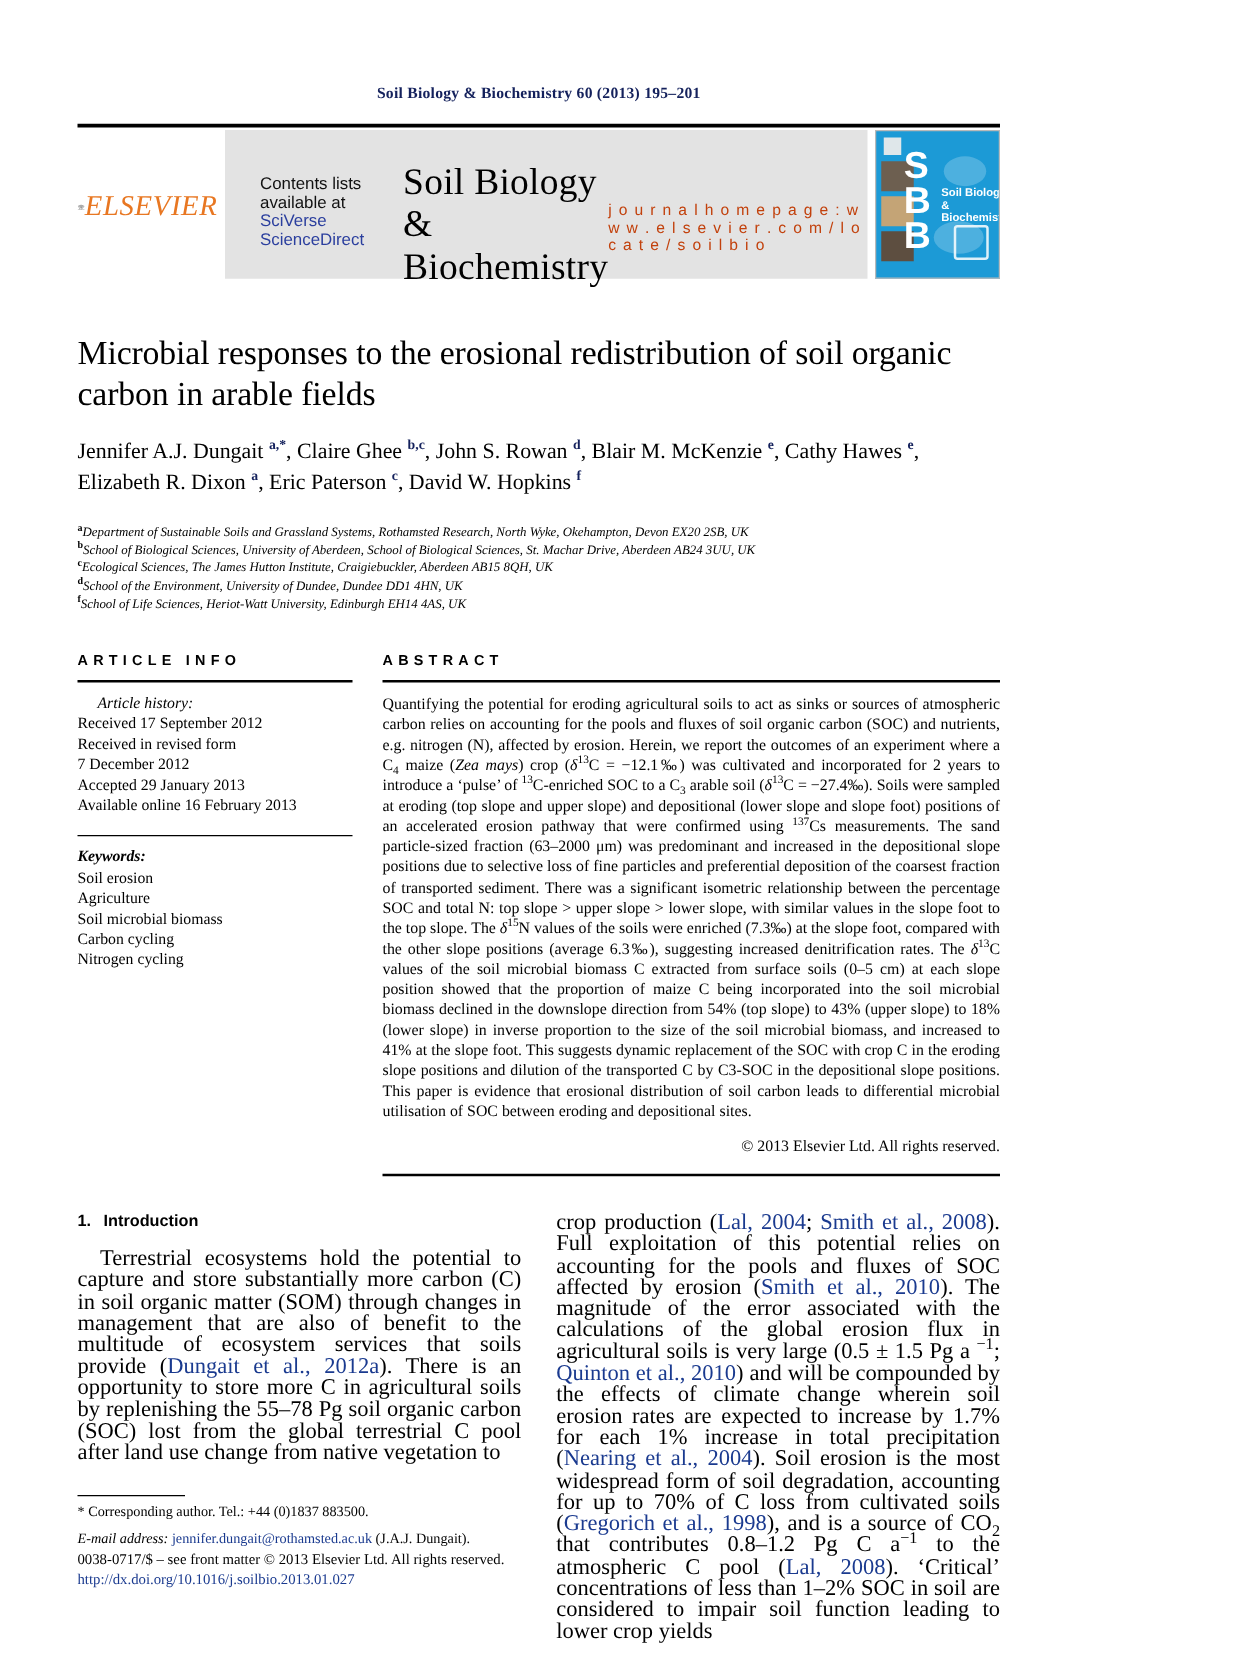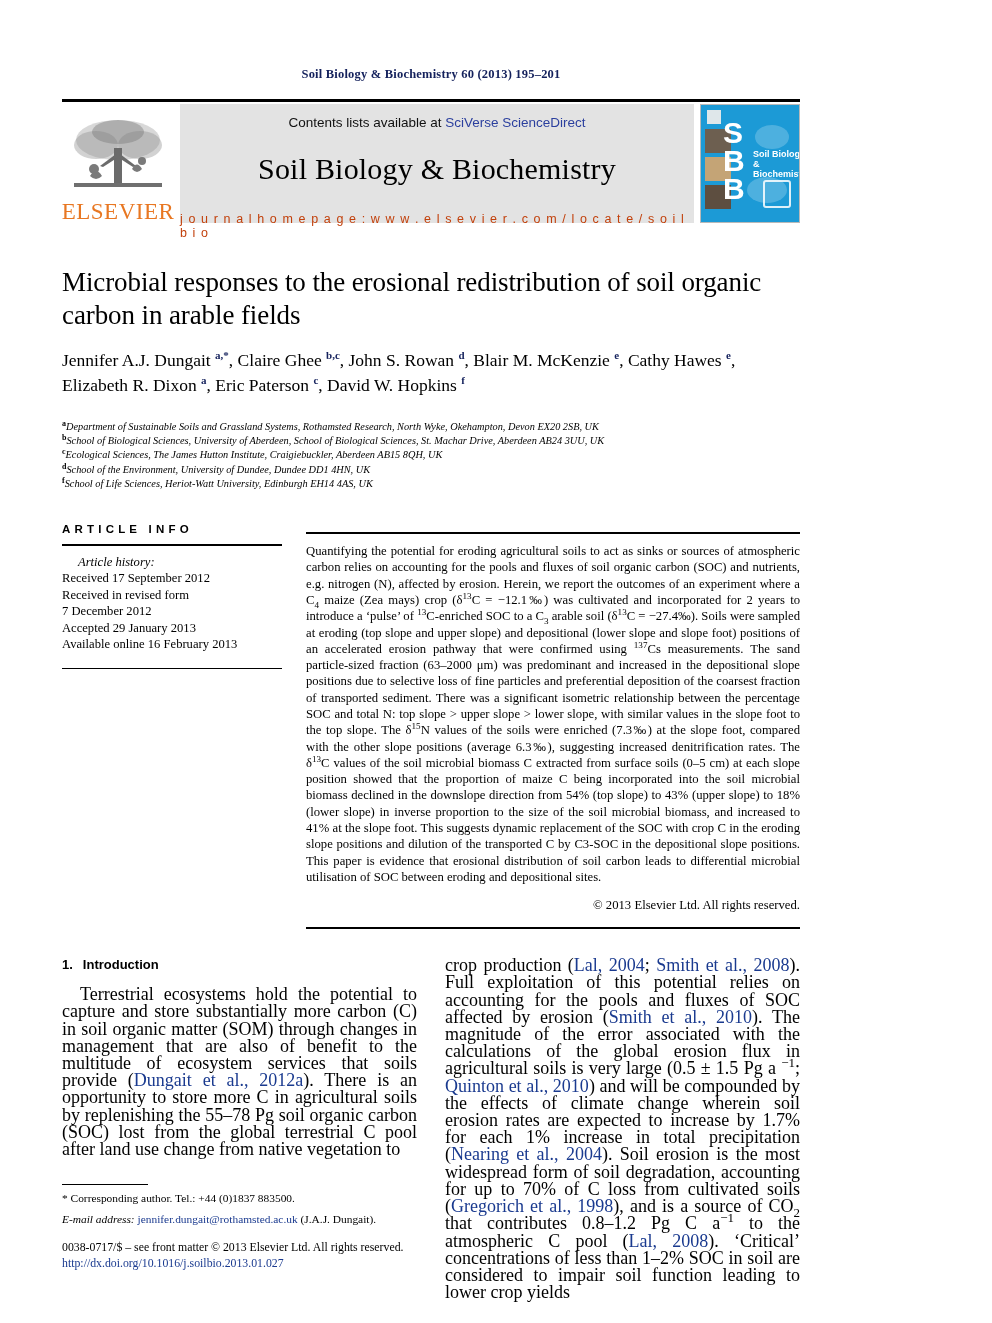--- a/index.html
+++ b/index.html
@@ -66,11 +66,12 @@
     background: #e3e3e3;
     margin: 2px 6px 2px 6px;
     display: flex;
-    flex-direction: column;
+    flex-direction: row;
     align-items: center;
     justify-content: flex-start;
     padding-top: 11px;
     box-sizing: border-box;
+    padding-left: 28px;
   }
   .contents-line {
     font-family: "Liberation Sans", sans-serif;

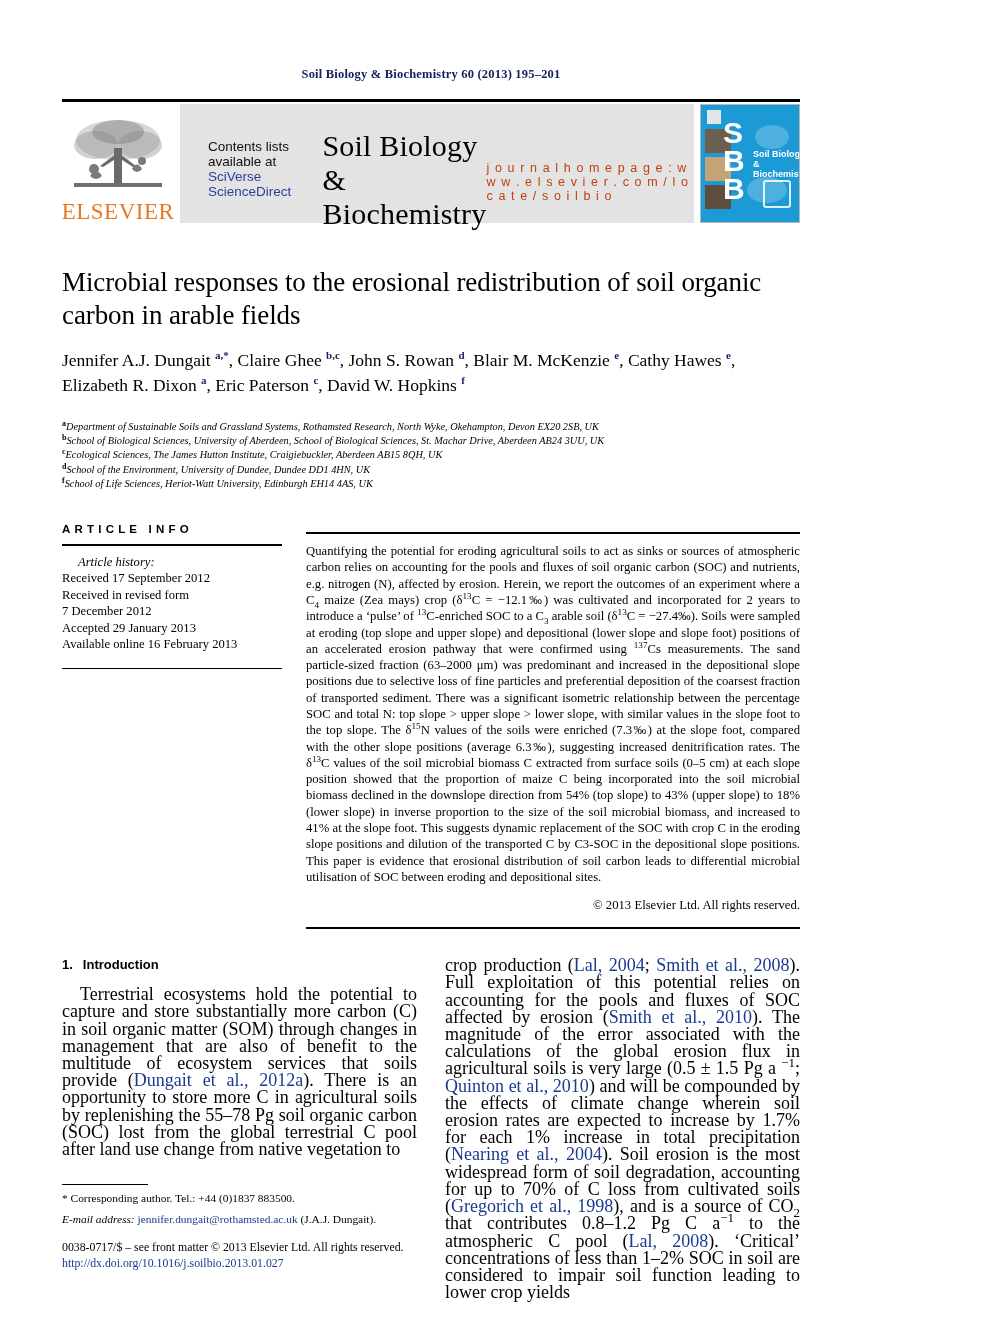--- a/index.html
+++ b/index.html
@@ -46,11 +46,11 @@
     width: 112px;
     flex: 0 0 112px;
     display: flex;
-    flex-direction: column;
     align-items: center;
     justify-content: flex-end;
     padding-top: 4px;
     box-sizing: border-box;
+    font-style: italic;
   }
   .tree-svg { display:block; }
   .elsevier-word {

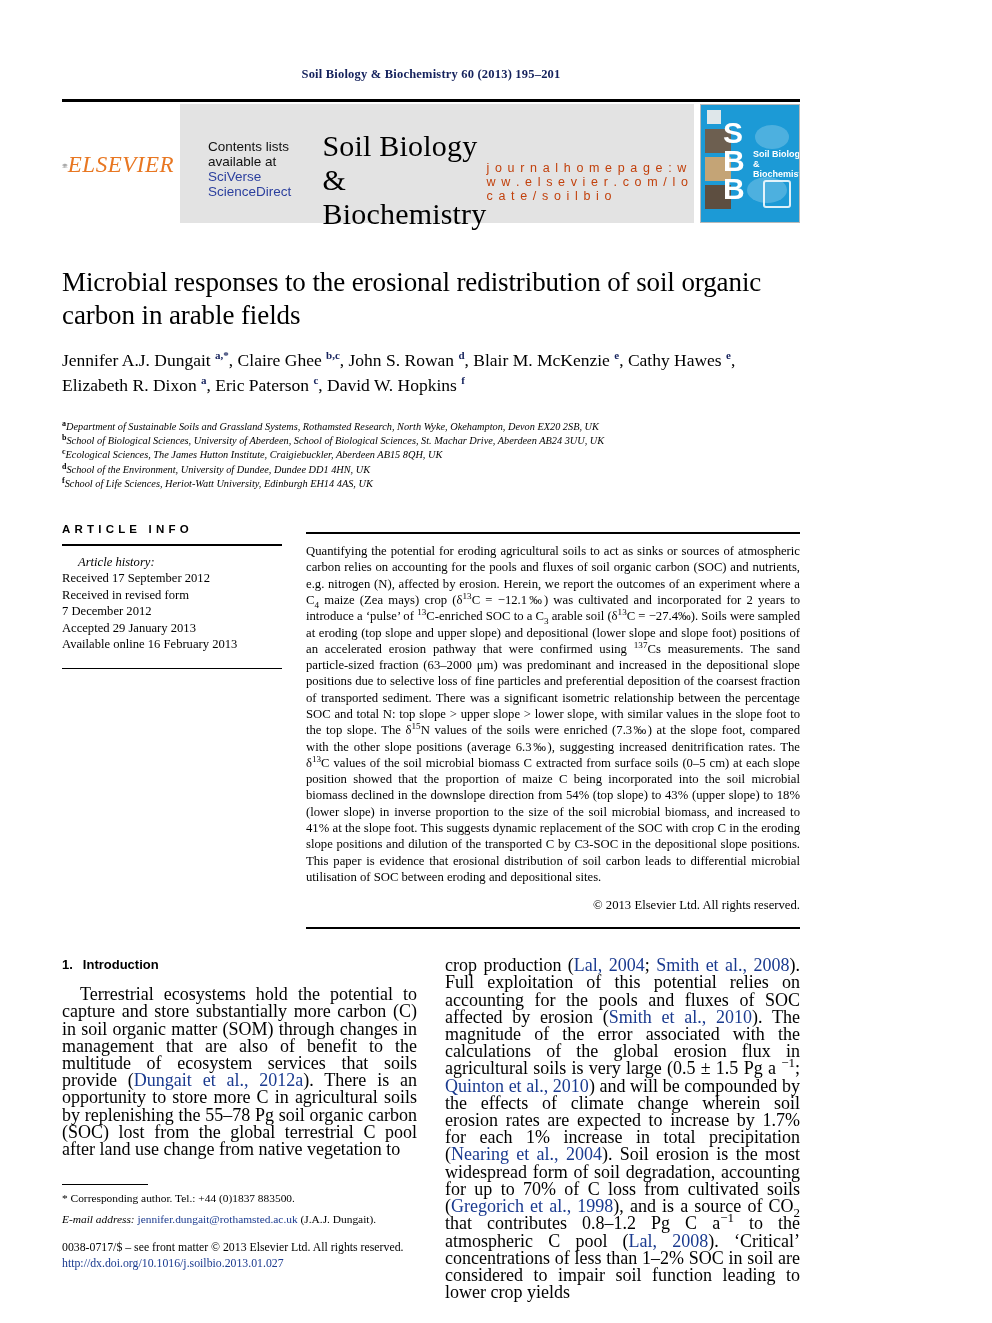--- a/index.html
+++ b/index.html
@@ -330,6 +330,7 @@
     </div>
 
     <div class="col-abs">
+      <div class="secthead">ABSTRACT</div>
       <div class="rule"></div>
       <div class="abstract">Quantifying the potential for eroding agricultural soils to act as sinks or sources of atmospheric carbon relies on accounting for the pools and fluxes of soil organic carbon (SOC) and nutrients, e.g. nitrogen (N), affected by erosion. Herein, we report the outcomes of an experiment where a C<sub>4</sub> maize (<span class="ital">Zea mays</span>) crop (<span class="ital">δ</span><sup>13</sup>C = −12.1‰) was cultivated and incorporated for 2 years to introduce a ‘pulse’ of <sup>13</sup>C-enriched SOC to a C<sub>3</sub> arable soil (<span class="ital">δ</span><sup>13</sup>C = −27.4‰). Soils were sampled at eroding (top slope and upper slope) and depositional (lower slope and slope foot) positions of an accelerated erosion pathway that were confirmed using <sup>137</sup>Cs measurements. The sand particle-sized fraction (63–2000 μm) was predominant and increased in the depositional slope positions due to selective loss of fine particles and preferential deposition of the coarsest fraction of transported sediment. There was a significant isometric relationship between the percentage SOC and total N: top slope &gt; upper slope &gt; lower slope, with similar values in the slope foot to the top slope. The <span class="ital">δ</span><sup>15</sup>N values of the soils were enriched (7.3‰) at the slope foot, compared with the other slope positions (average 6.3‰), suggesting increased denitrification rates. The <span class="ital">δ</span><sup>13</sup>C values of the soil microbial biomass C extracted from surface soils (0–5 cm) at each slope position showed that the proportion of maize C being incorporated into the soil microbial biomass declined in the downslope direction from 54% (top slope) to 43% (upper slope) to 18% (lower slope) in inverse proportion to the size of the soil microbial biomass, and increased to 41% at the slope foot. This suggests dynamic replacement of the SOC with crop C in the eroding slope positions and dilution of the transported C by C3-SOC in the depositional slope positions. This paper is evidence that erosional distribution of soil carbon leads to differential microbial utilisation of SOC between eroding and depositional sites.</div>
       <div class="copyright">© 2013 Elsevier Ltd. All rights reserved.</div>

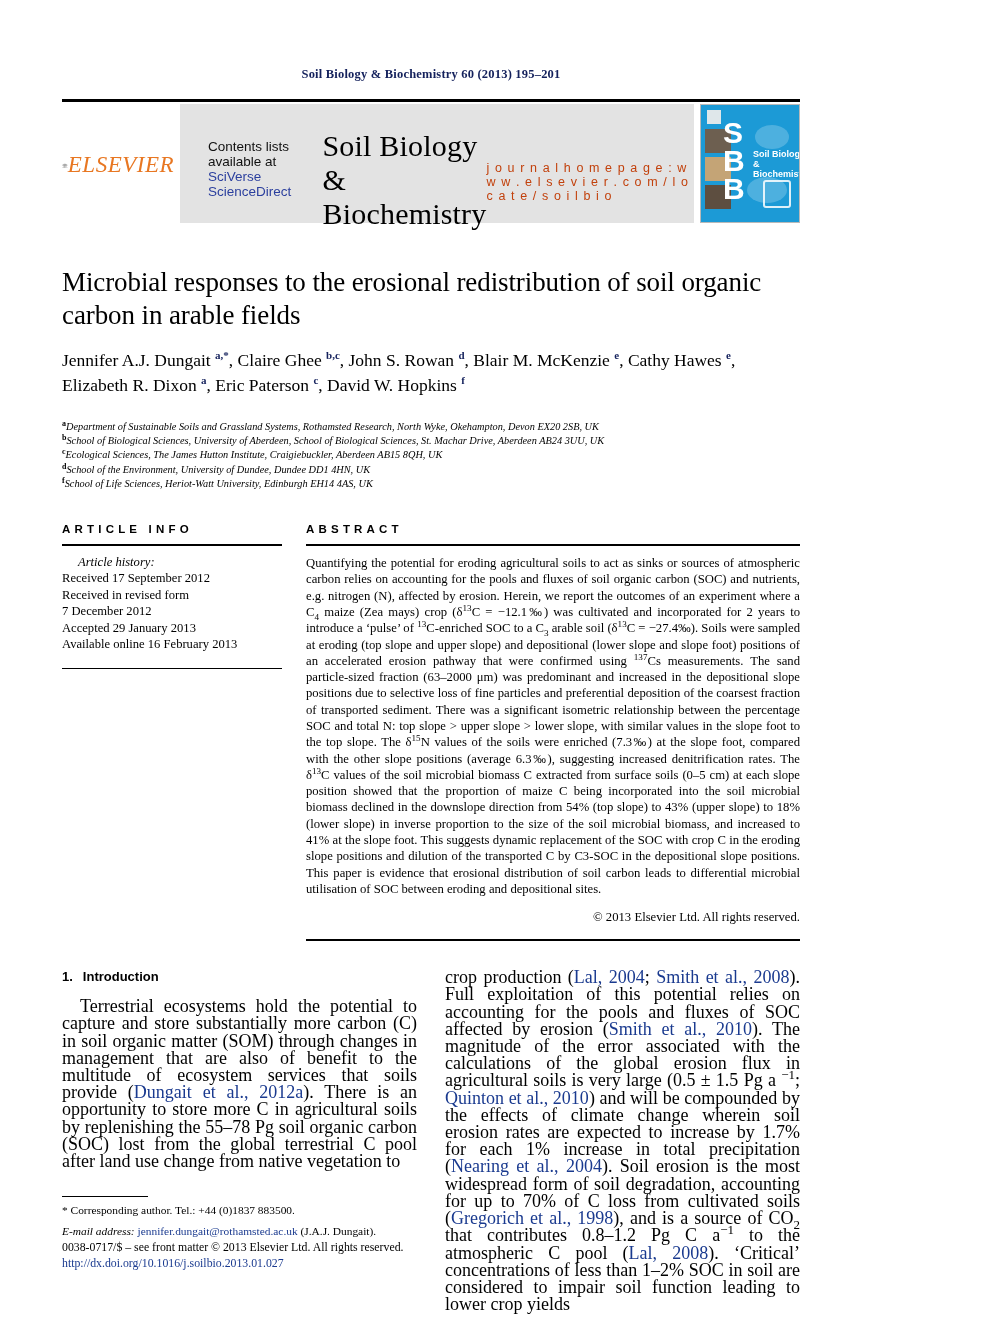--- a/index.html
+++ b/index.html
@@ -248,7 +248,7 @@
   }
   sup { vertical-align: super; font-size: .72em; line-height: 0; }
   sub { vertical-align: sub; font-size: .72em; line-height: 0; }
-  .ital { }
+  .ital { font-style: italic; }
 </style>
 </head>
 <body>

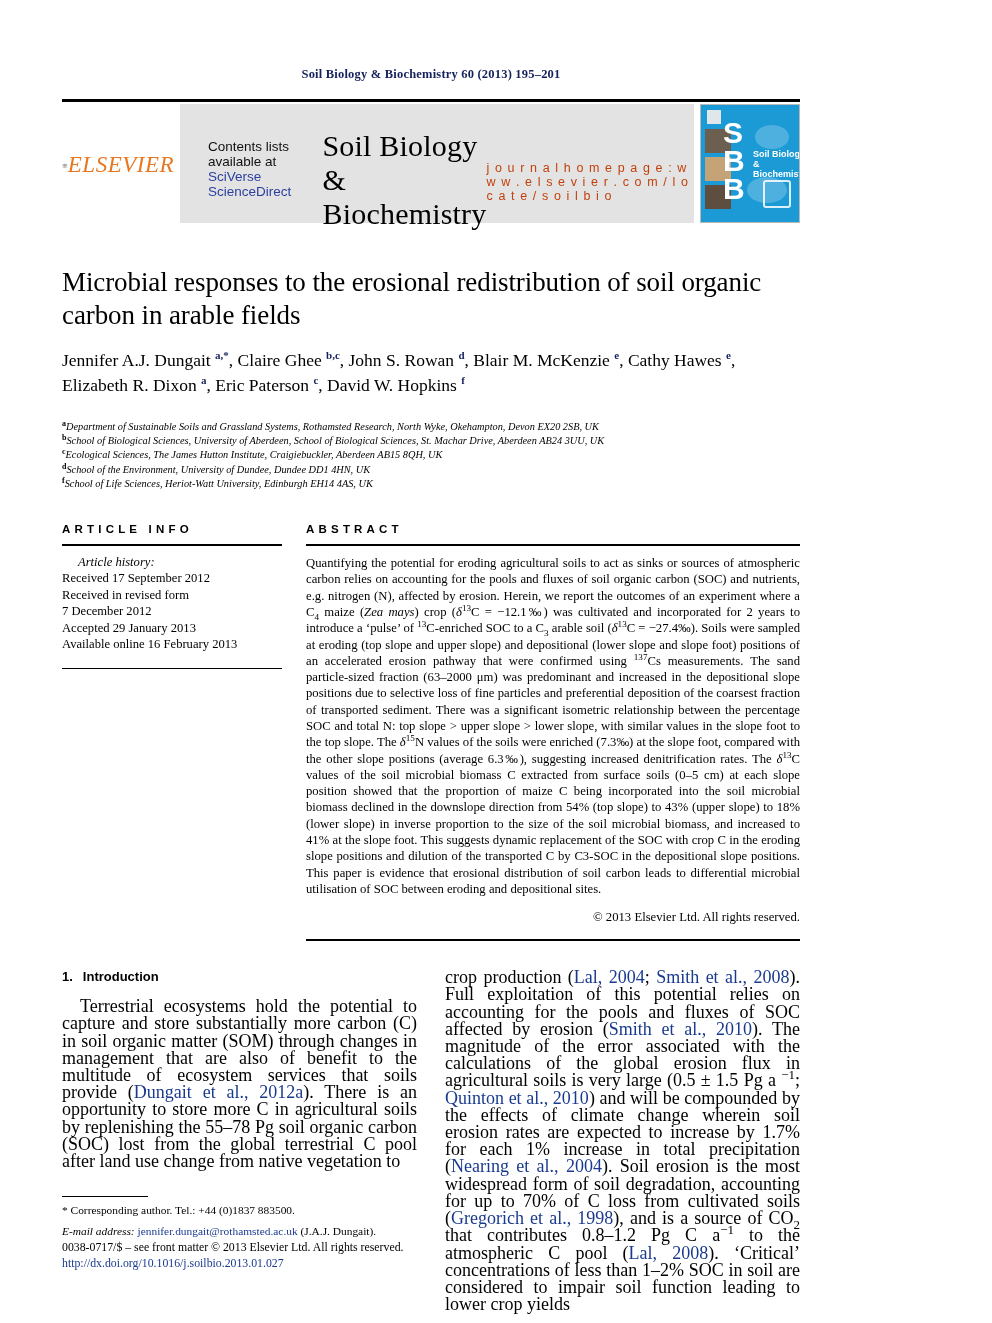--- a/index.html
+++ b/index.html
@@ -327,6 +327,14 @@
         <div>Available online 16 February 2013</div>
       </div>
       <div class="rule-thin" style="margin-top:16px;"></div>
+      <div class="keywords">
+        <div class="lbl">Keywords:</div>
+        <div>Soil erosion</div>
+        <div>Agriculture</div>
+        <div>Soil microbial biomass</div>
+        <div>Carbon cycling</div>
+        <div>Nitrogen cycling</div>
+      </div>
     </div>
 
     <div class="col-abs">

